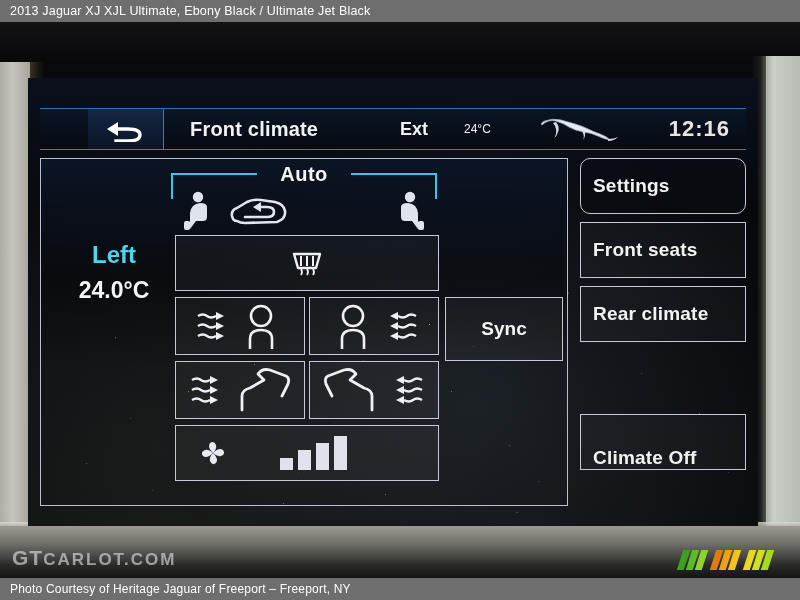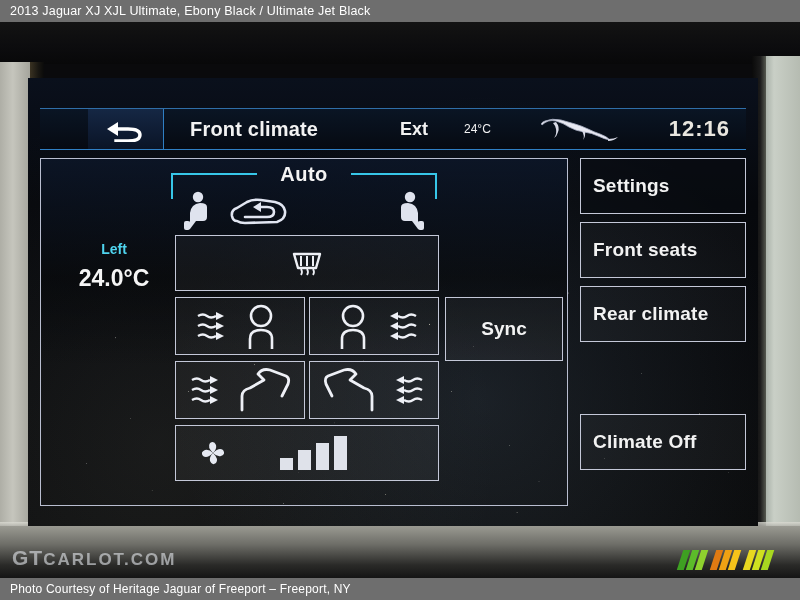--- a/index.html
+++ b/index.html
@@ -191,7 +191,7 @@
   }
   .side-btn span { color:#f2f2f2; font-size:19px; font-weight:bold;
     letter-spacing:.2px; white-space:nowrap; }
-  .sb-settings  { top:80px; background:rgba(10,12,18,.55); }
+  .sb-settings  { top:80px; background:rgba(10,12,18,.55);border-radius:10px; }
   .sb-frontseat { top:144px; }
   .sb-rearclim  { top:208px;text-align:right; }
   .sb-climoff   { top:336px; }

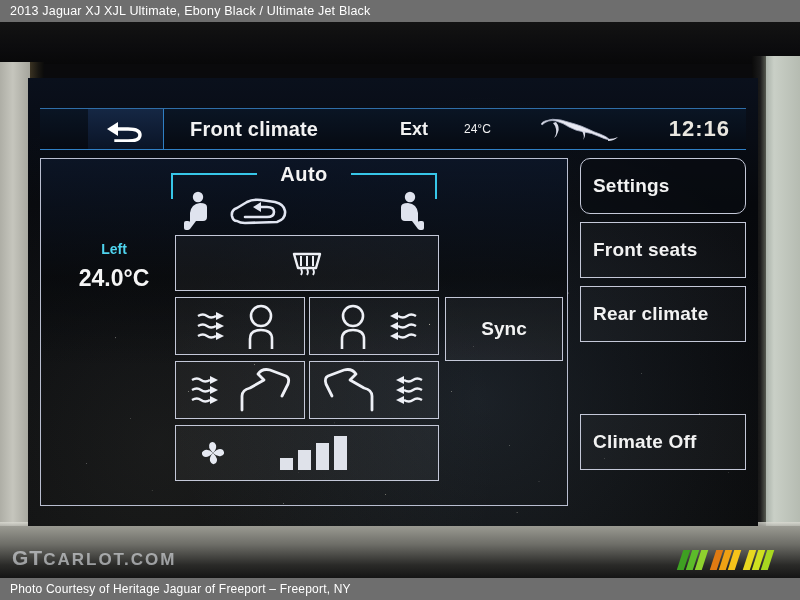--- a/index.html
+++ b/index.html
@@ -156,7 +156,7 @@
   .temp-right {
     position:absolute; right:14px; top:82px; width:118px; text-align:center;
   }
-  .temp-label { color:#4fd4ef; font-size:14px; font-weight:bold; }
+  .temp-label { color:#4fd4ef; font-size:24px; font-weight:bold; }
   .temp-value { color:#f5f5f5; font-size:23px; font-weight:bold; margin-top:8px; }
 
   

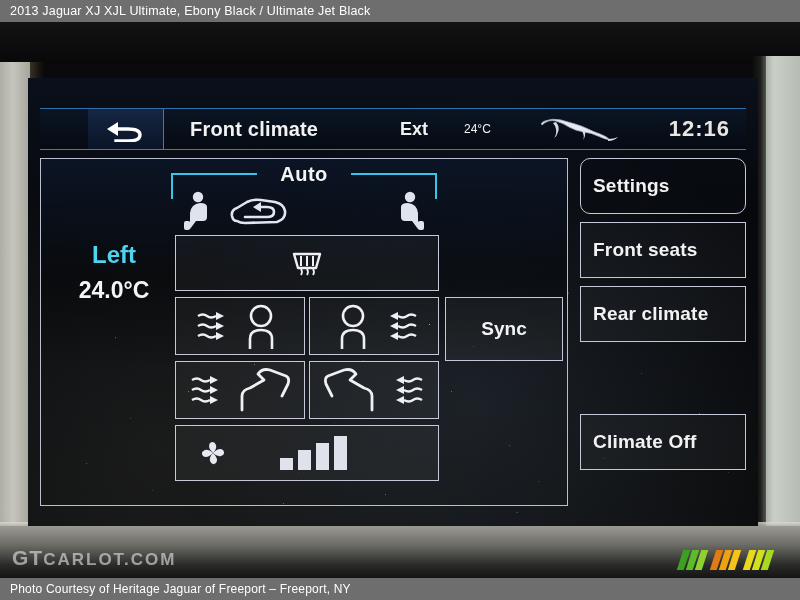--- a/index.html
+++ b/index.html
@@ -194,7 +194,7 @@
   .sb-settings  { top:80px; background:rgba(10,12,18,.55);border-radius:10px; }
   .sb-frontseat { top:144px; }
   .sb-rearclim  { top:208px;text-align:right; }
-  .sb-climoff   { top:336px; }
+  .sb-climoff   { top:336px;align-items:flex-end; }
 
   
   .watermark {

